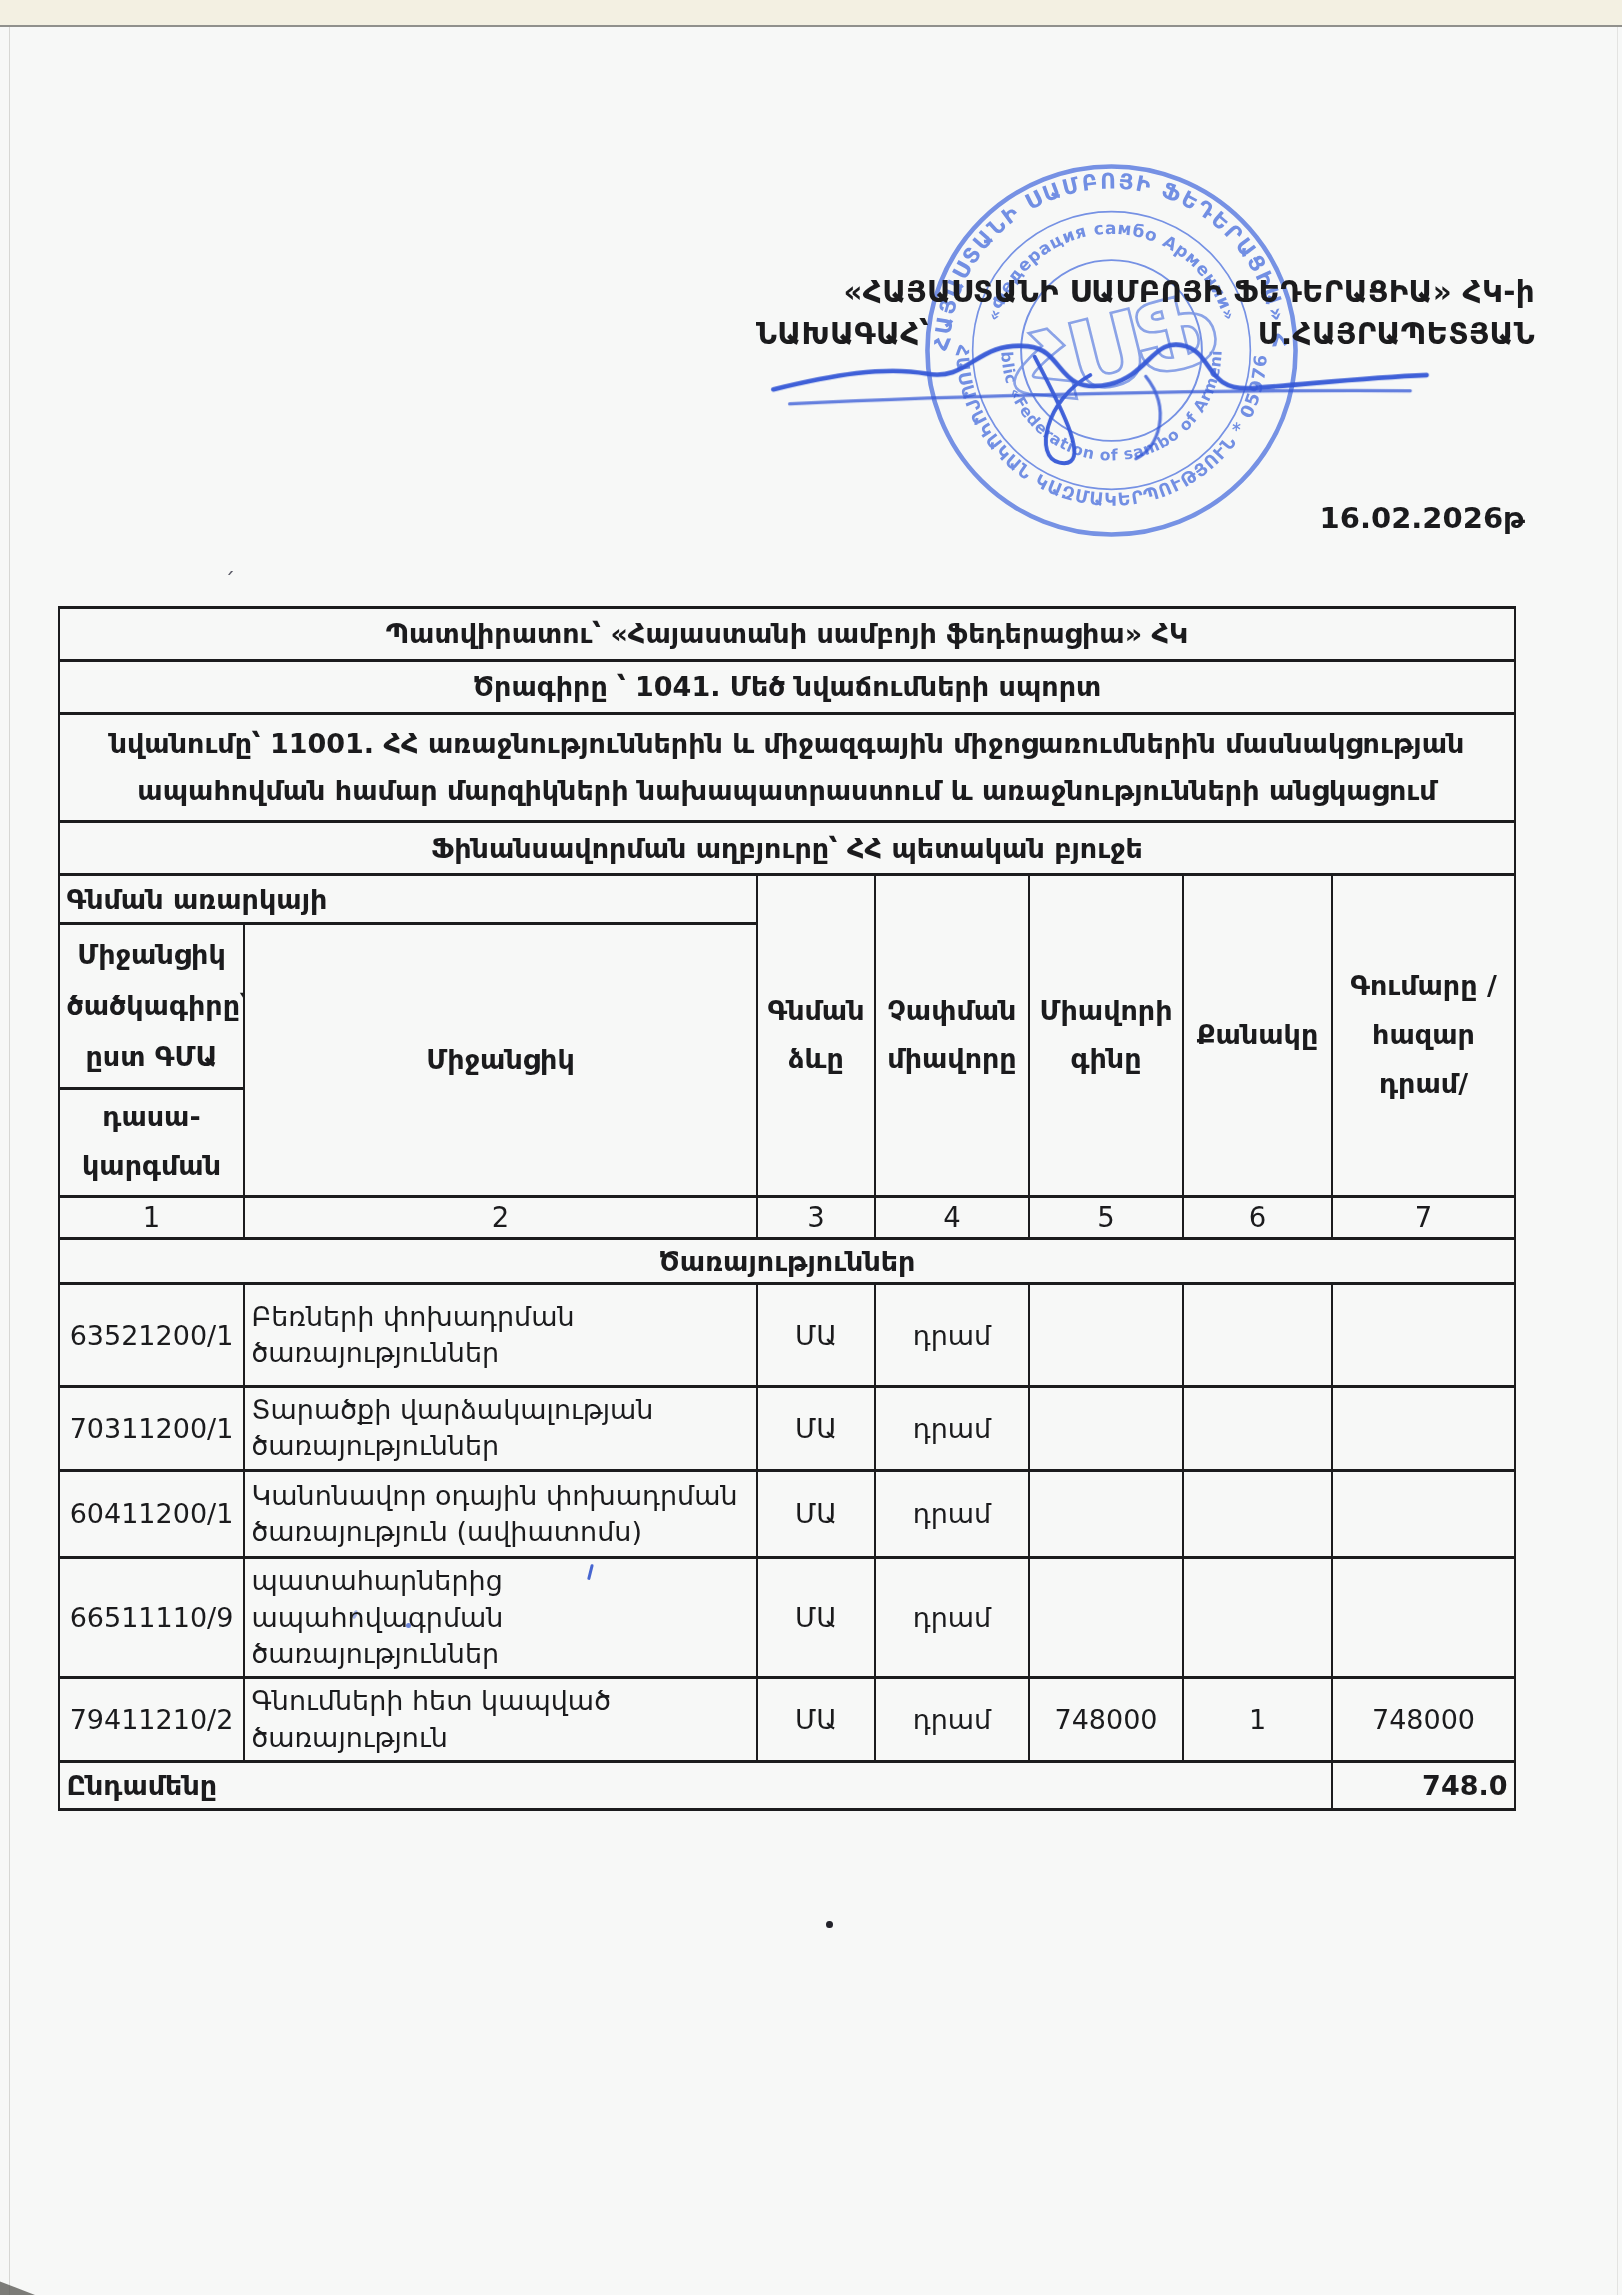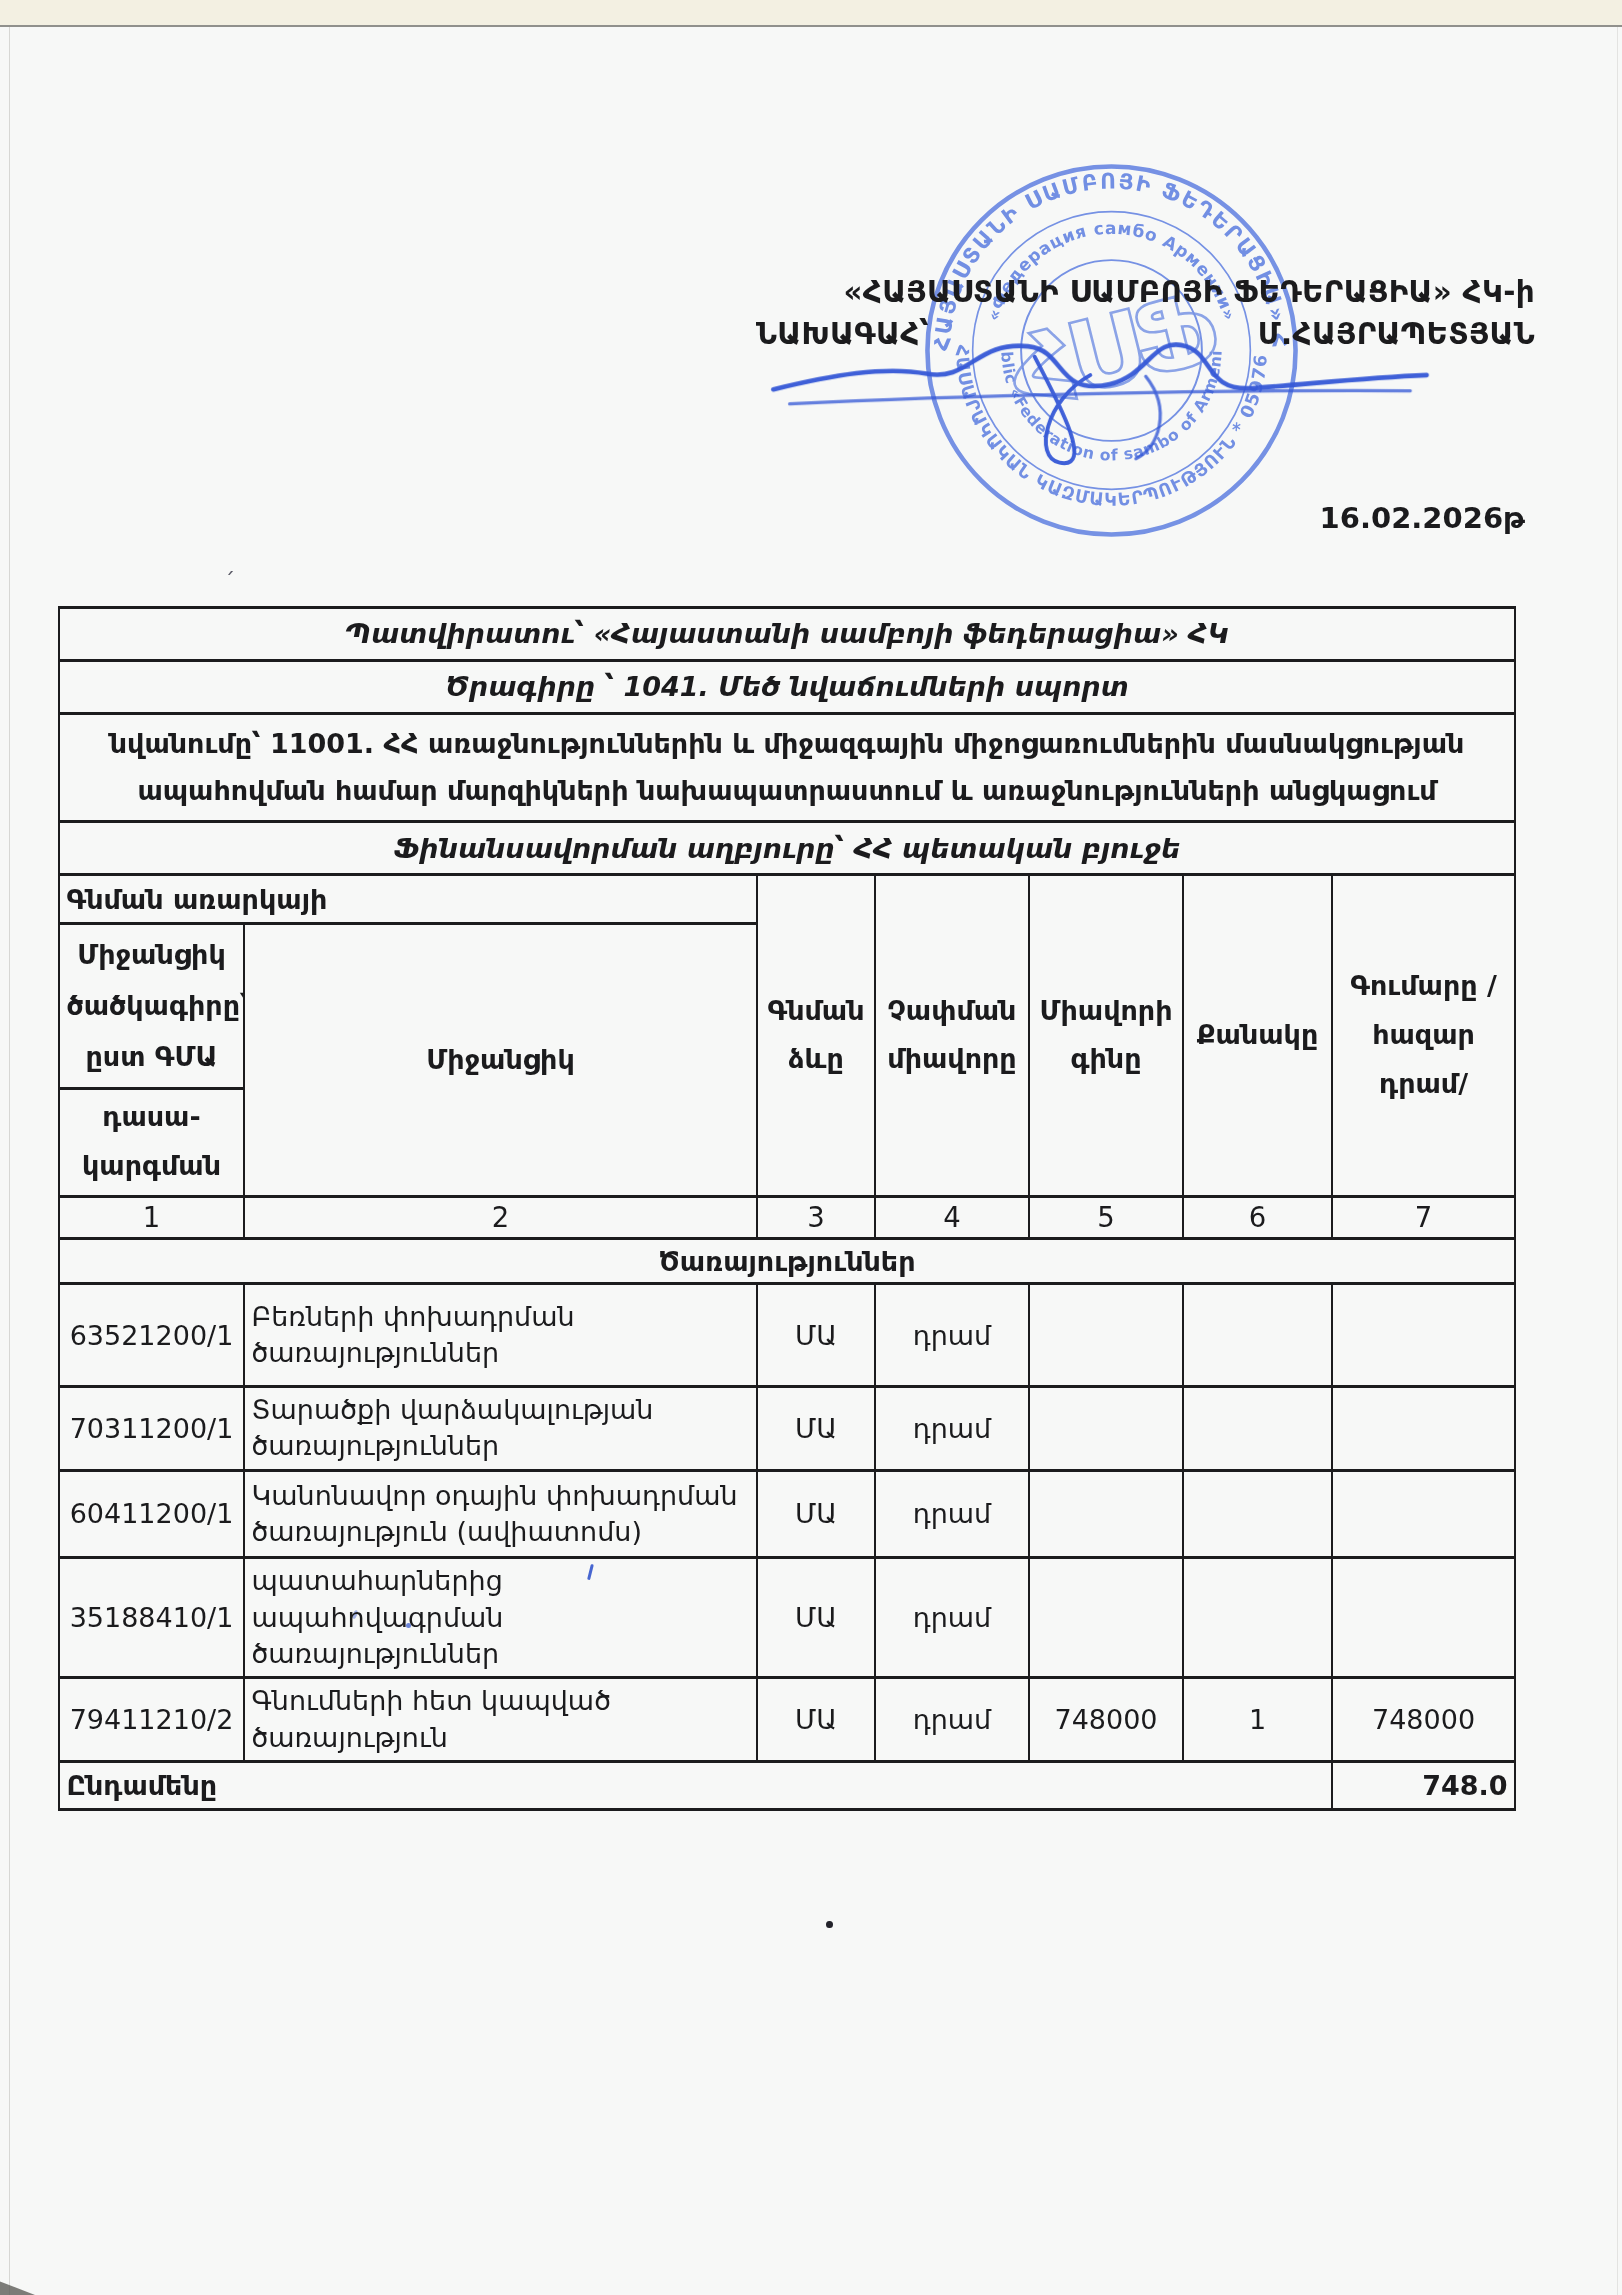--- a/index.html
+++ b/index.html
@@ -65,7 +65,7 @@
   td.c{text-align:center;}
   td.b{font-weight:bold;}
   td.name-cell{text-align:left;padding-left:13px;line-height:1.35;}
-  tr.info-row td{height:42px;font-style:italic;}
+  tr.info-row td{height:42px;}
   tr.event-row td{height:98px;line-height:1.75;font-weight:bold;text-align:center;}
   td.subject-cell{text-align:left;padding-left:11.8px;height:38px;}
   td.code-head{height:137px;line-height:1.9;}

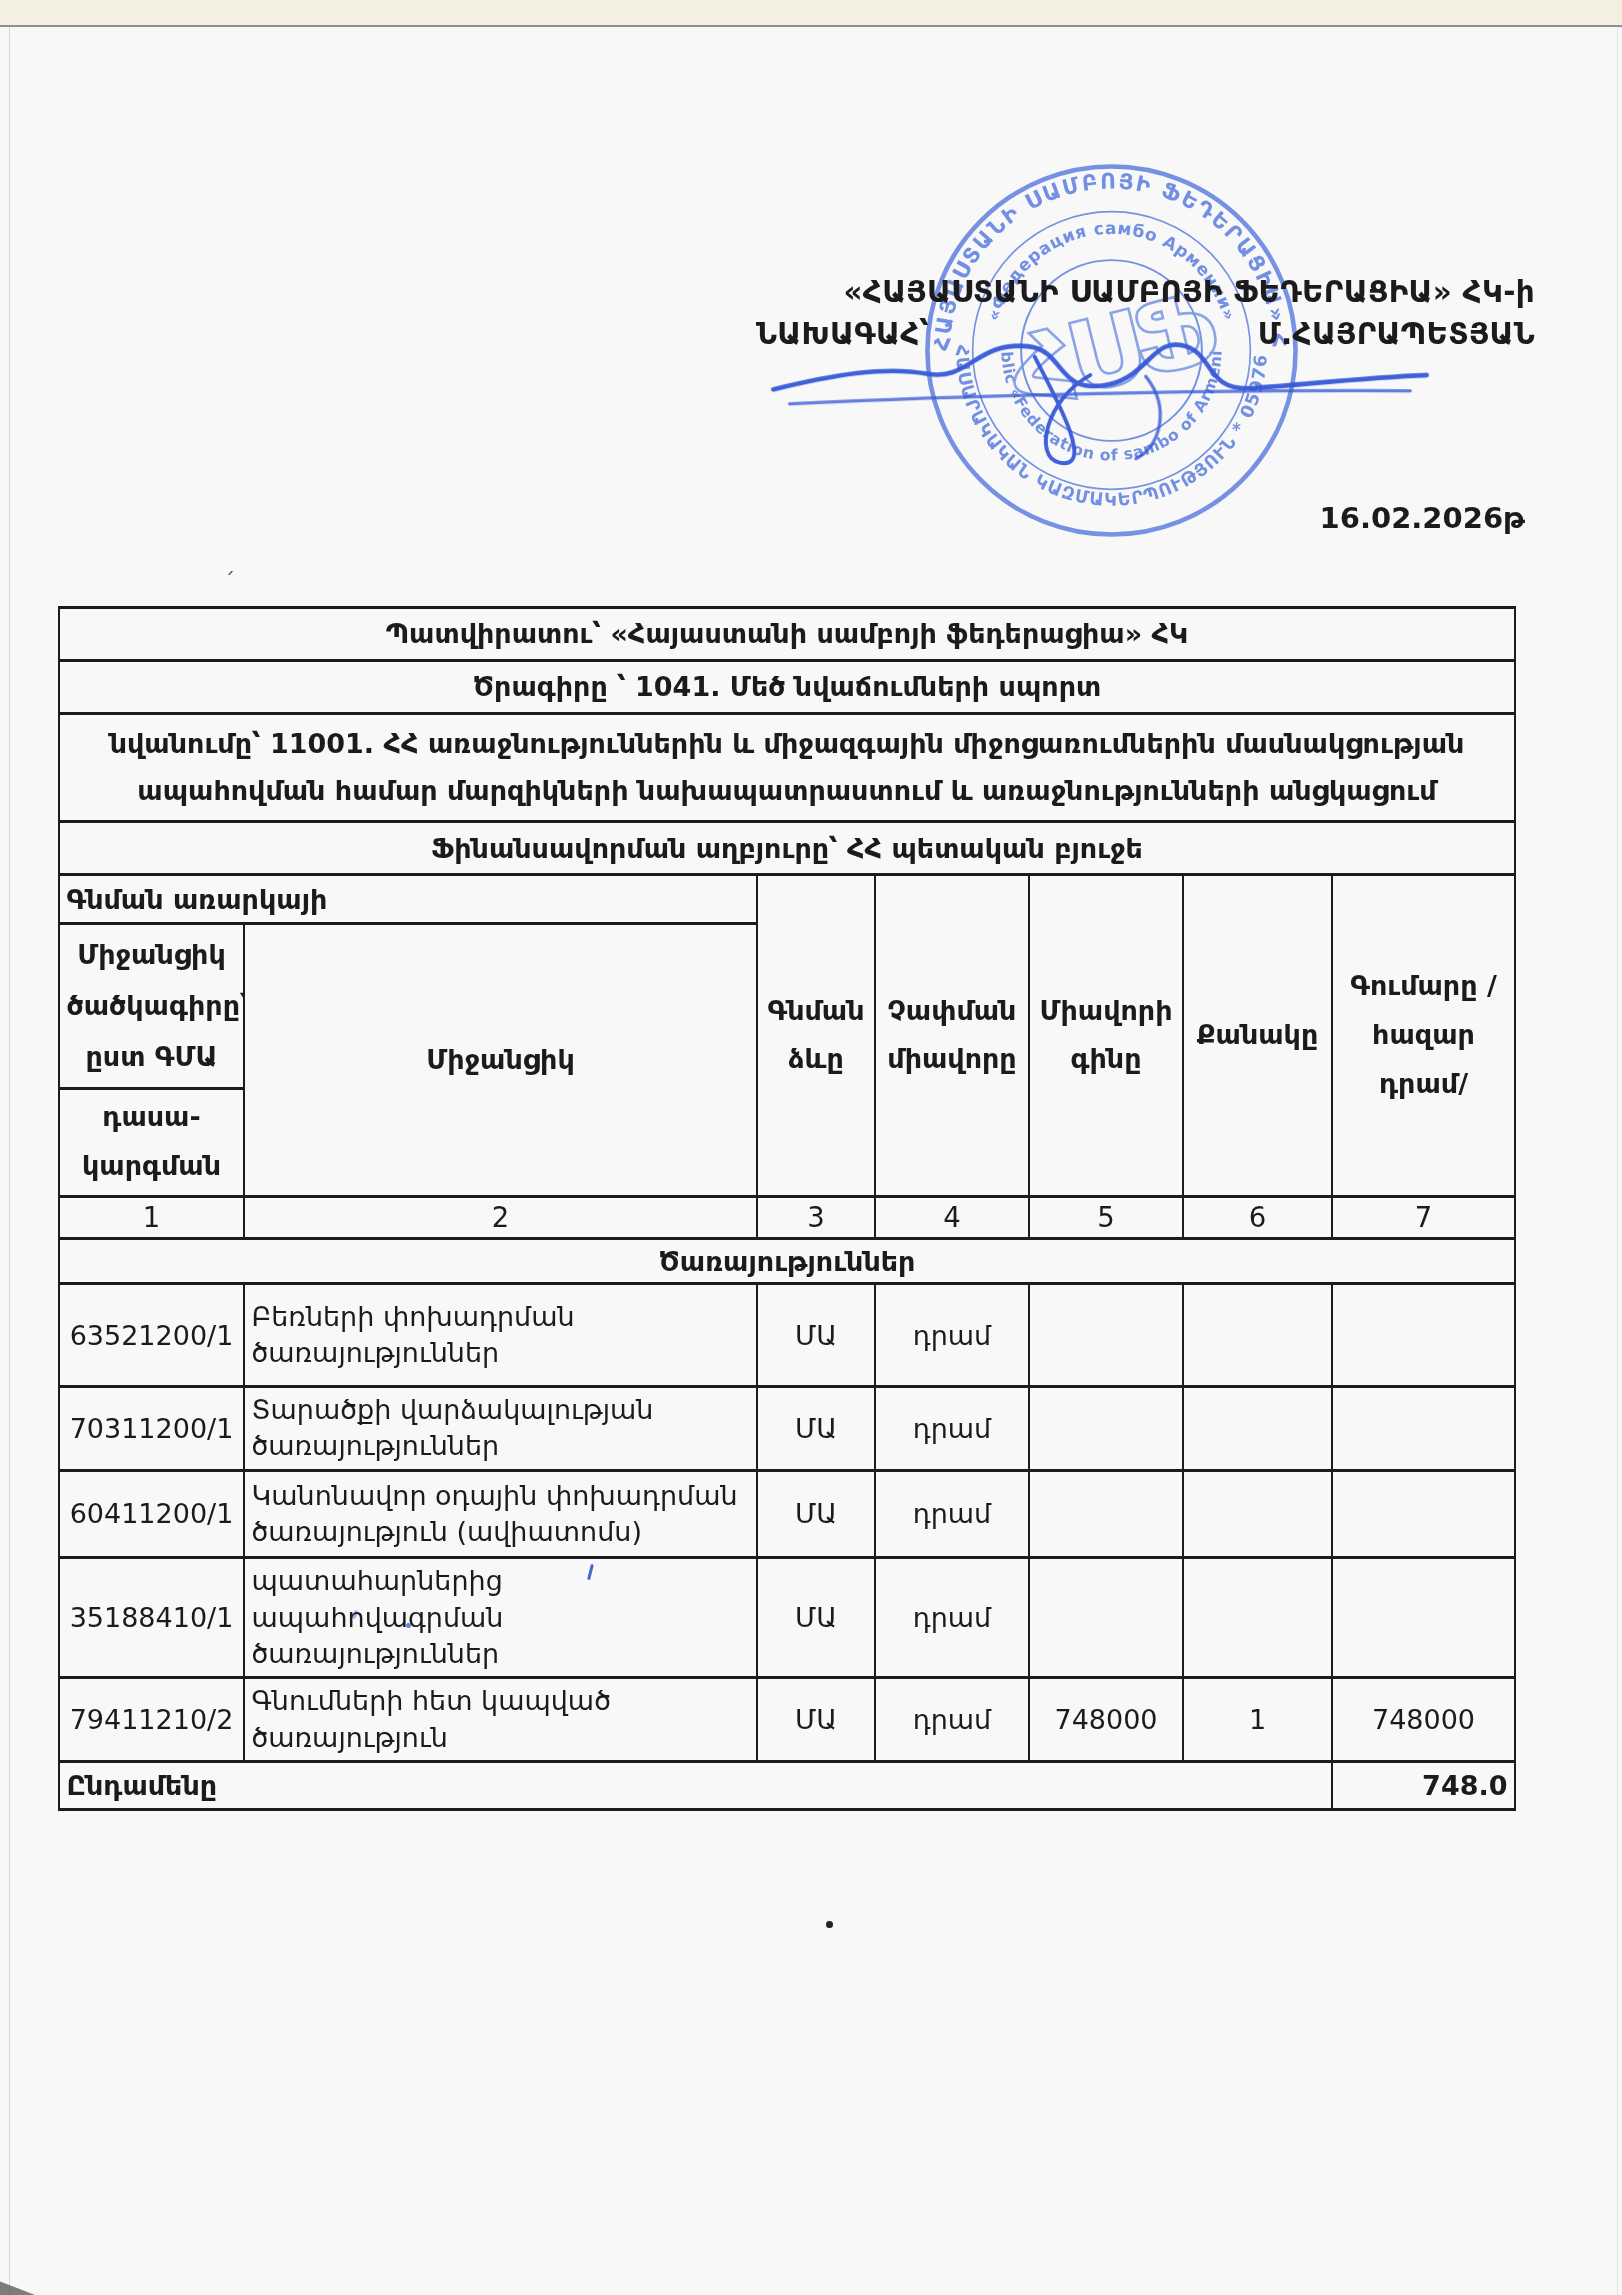--- a/index.html
+++ b/index.html
@@ -232,7 +232,7 @@
         <td class="c"></td>
       </tr>
       <tr class="dr4">
-        <td class="c">35188410/1</td>
+        <td class="c">66511110/9</td>
         <td class="name-cell">պատահարներից ապահովագրման ծառայություններ</td>
         <td class="c">ՄԱ</td>
         <td class="c">դրամ</td>

